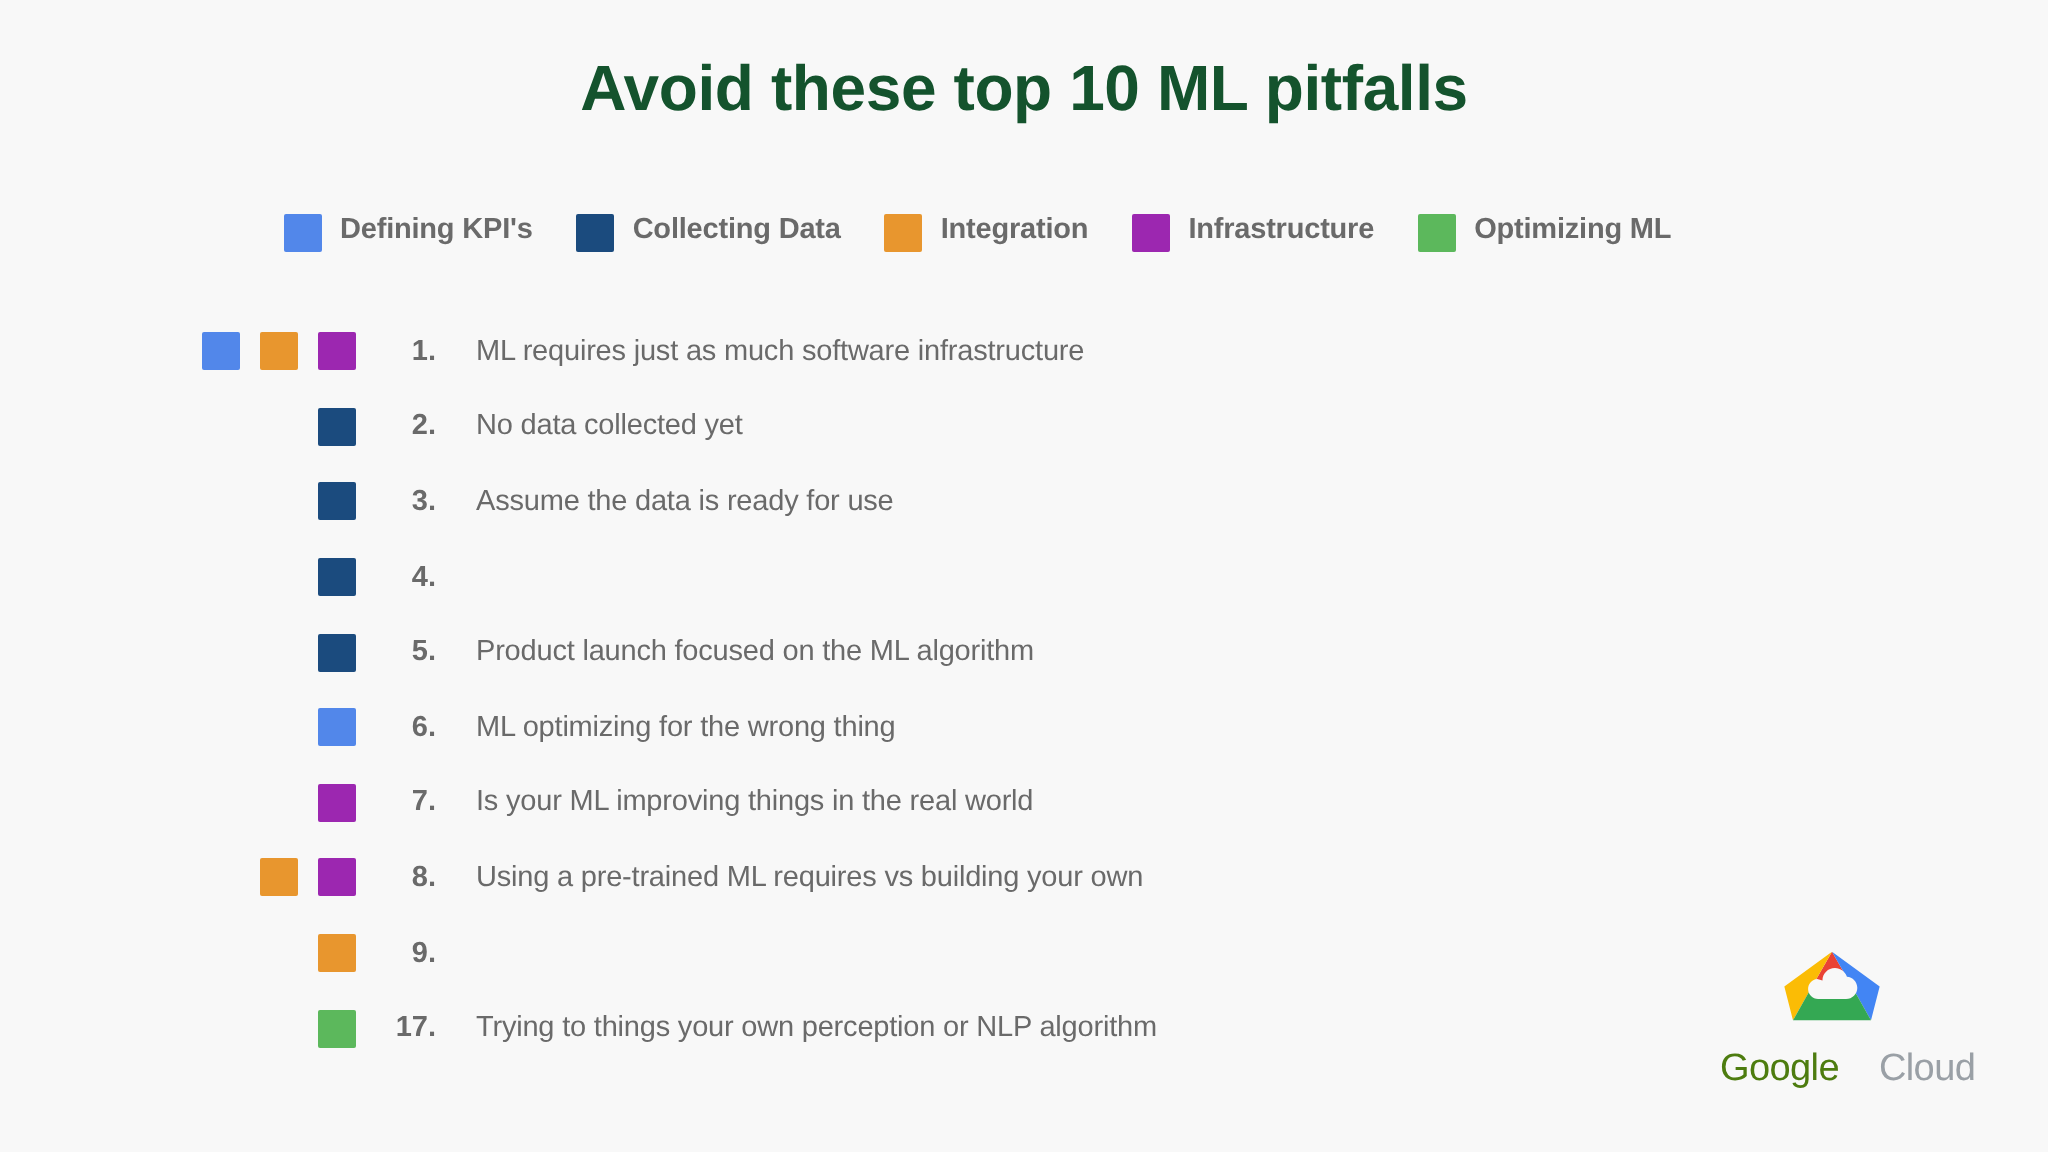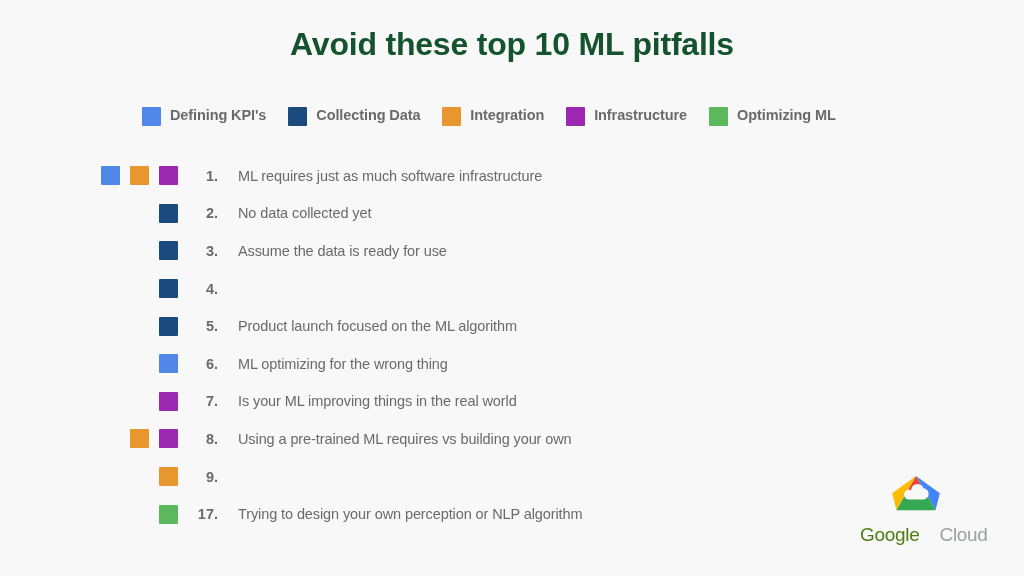--- a/index.html
+++ b/index.html
@@ -240,7 +240,7 @@
         <span class="row-swatch" style="background: rgb(92, 184, 92);"></span>
       </div>
       <div class="row-number">17.</div>
-      <div class="row-text">Trying to design your own perception or NLP algorithm</div>
+      <div class="row-text">Trying to things your own perception or NLP algorithm</div>
     </div>
   </div>
 

